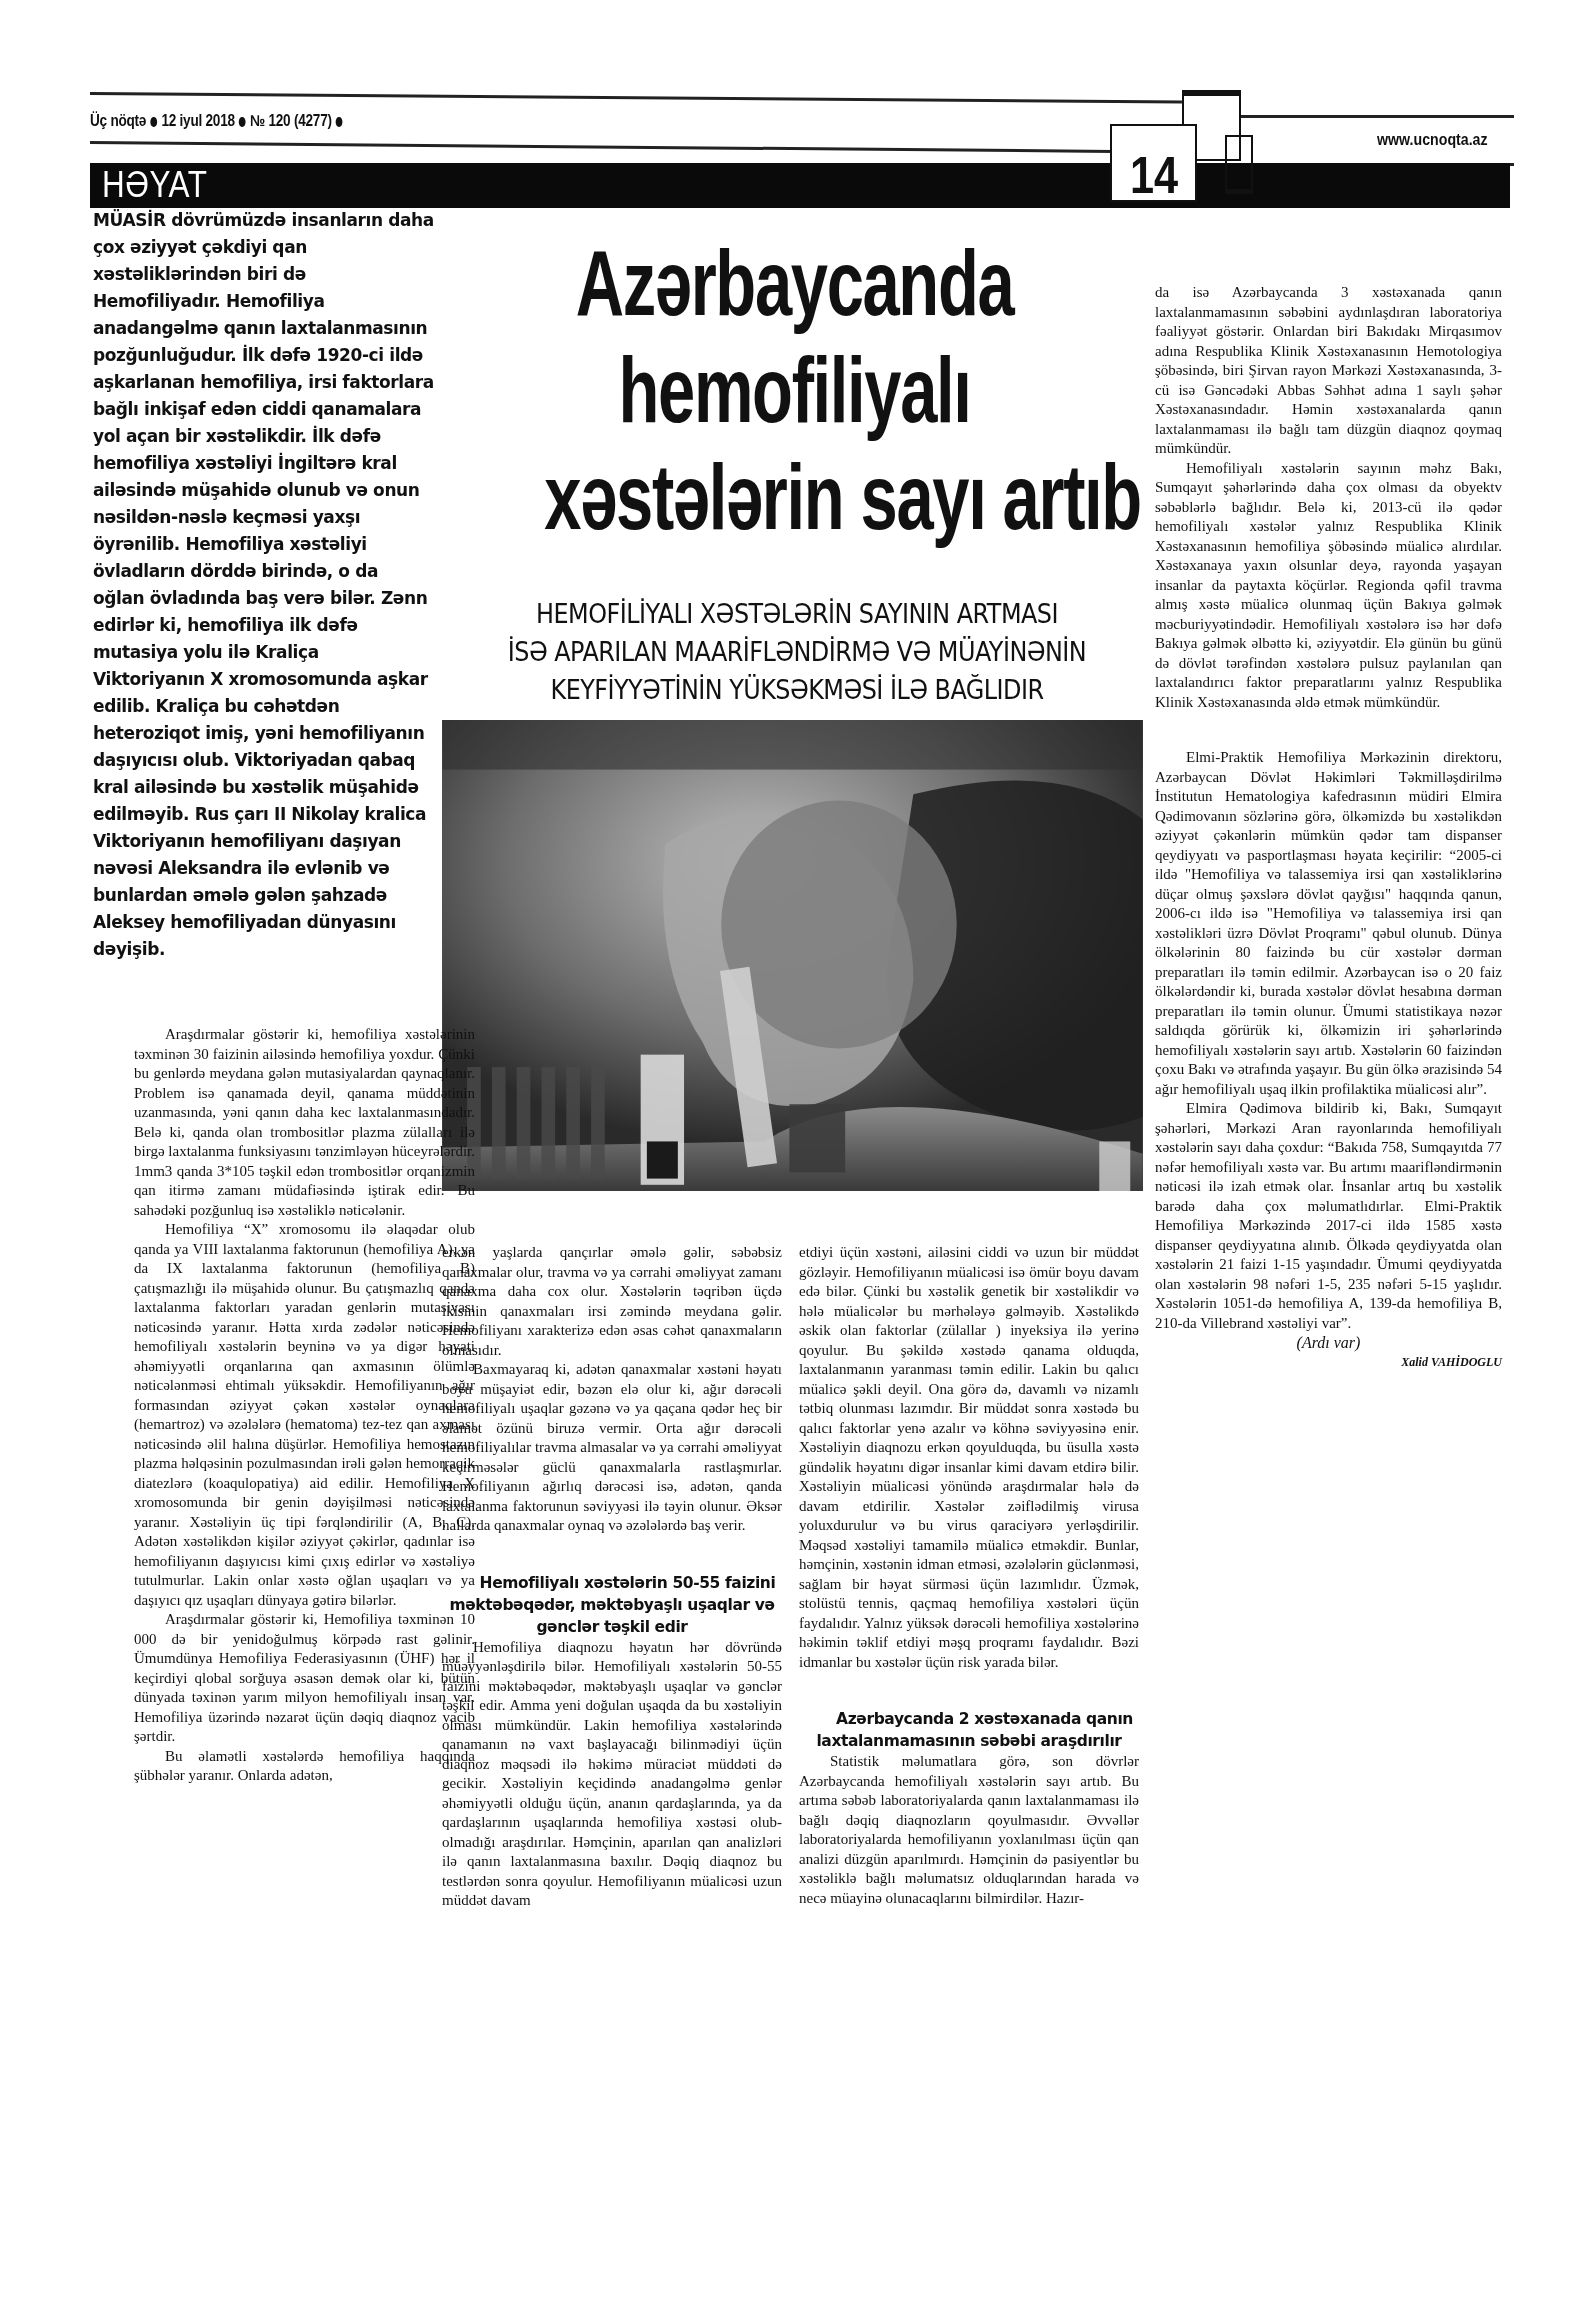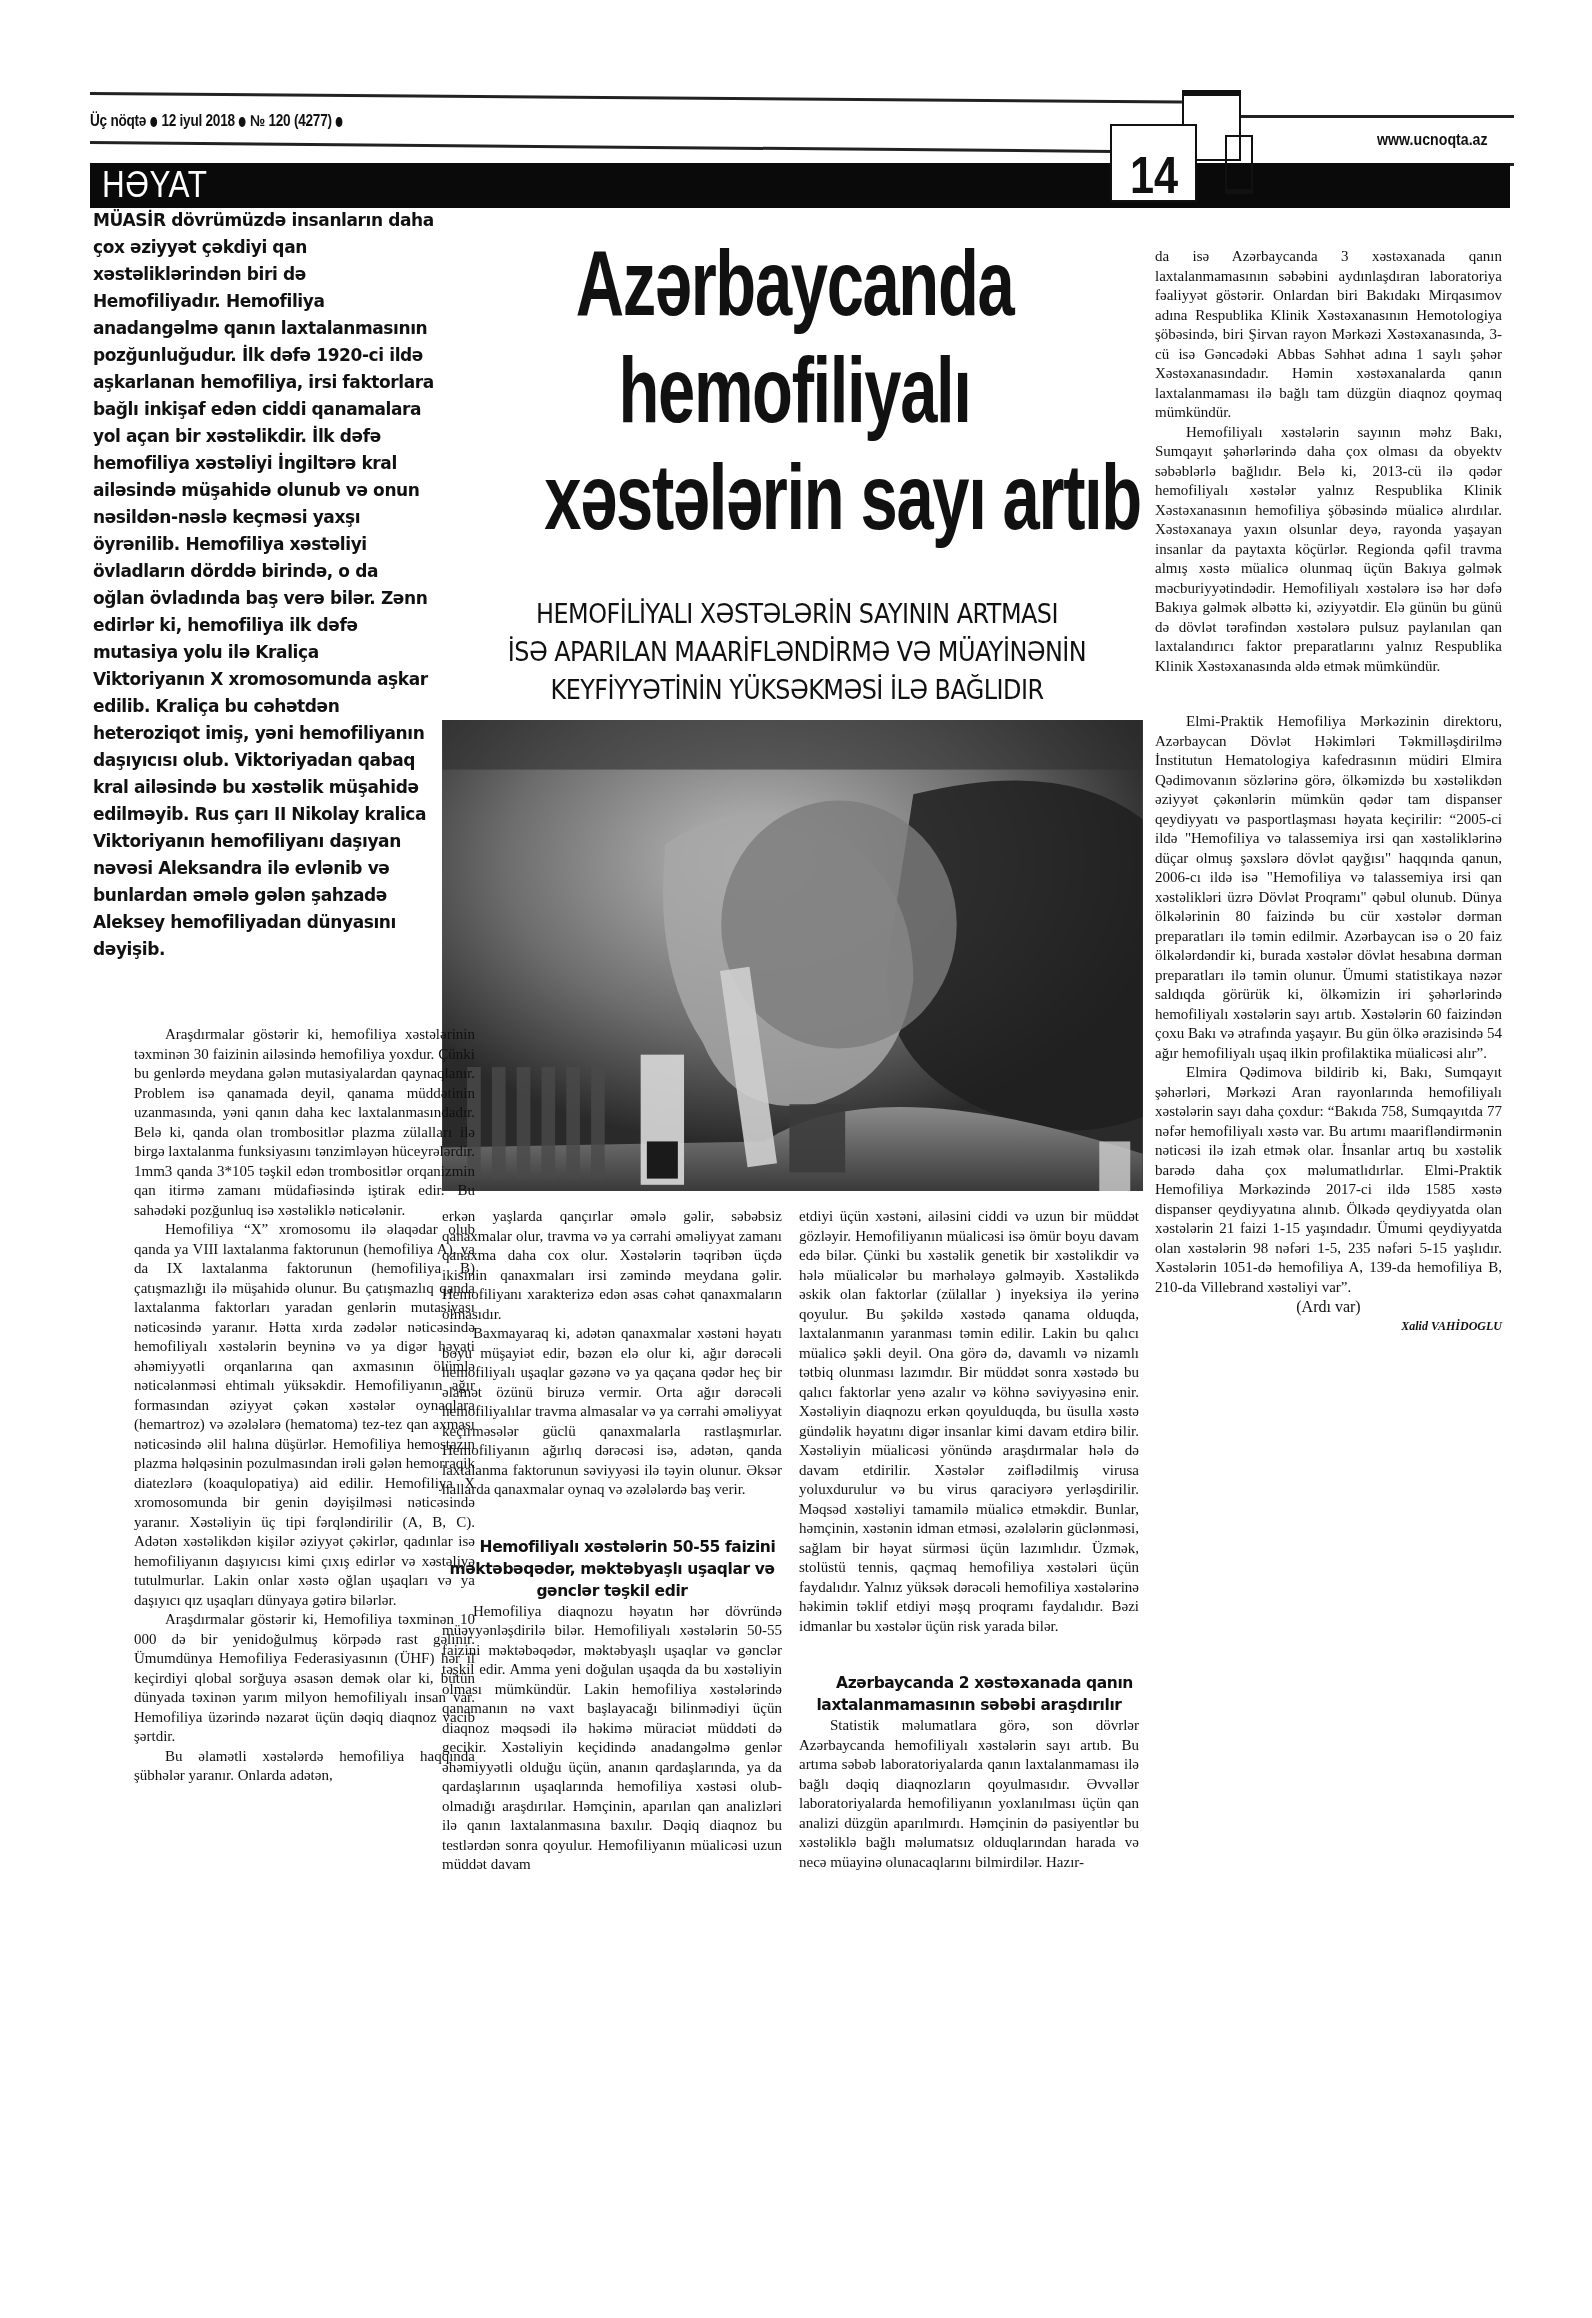--- a/index.html
+++ b/index.html
@@ -20,7 +20,7 @@
   .lead p { margin: 0; }
   .col { position: absolute; font-family: "Liberation Serif", serif; font-size: 15px; line-height: 19.5px; text-align: justify; hyphens: auto; }
   .col p { margin: 0; text-indent: 31px; }
-  .col p.noindent { text-indent: 0; }
+  .col p.noindent { text-indent: 0; margin-top: 36px; }
   .subhead-small { font-family: "DejaVu Sans", sans-serif; font-weight: bold; font-size: 15.5px; line-height: 22px; text-align: center; letter-spacing: -0.4px; margin: 0; }
 
   .headline { left: 447px; top: 230px; width: 695px; text-align: center; font-family: "Liberation Sans", sans-serif; font-weight: bold; font-size: 93px; line-height: 107px; letter-spacing: -1.9px; transform: scaleX(0.72); transform-origin: center top; white-space: nowrap; }

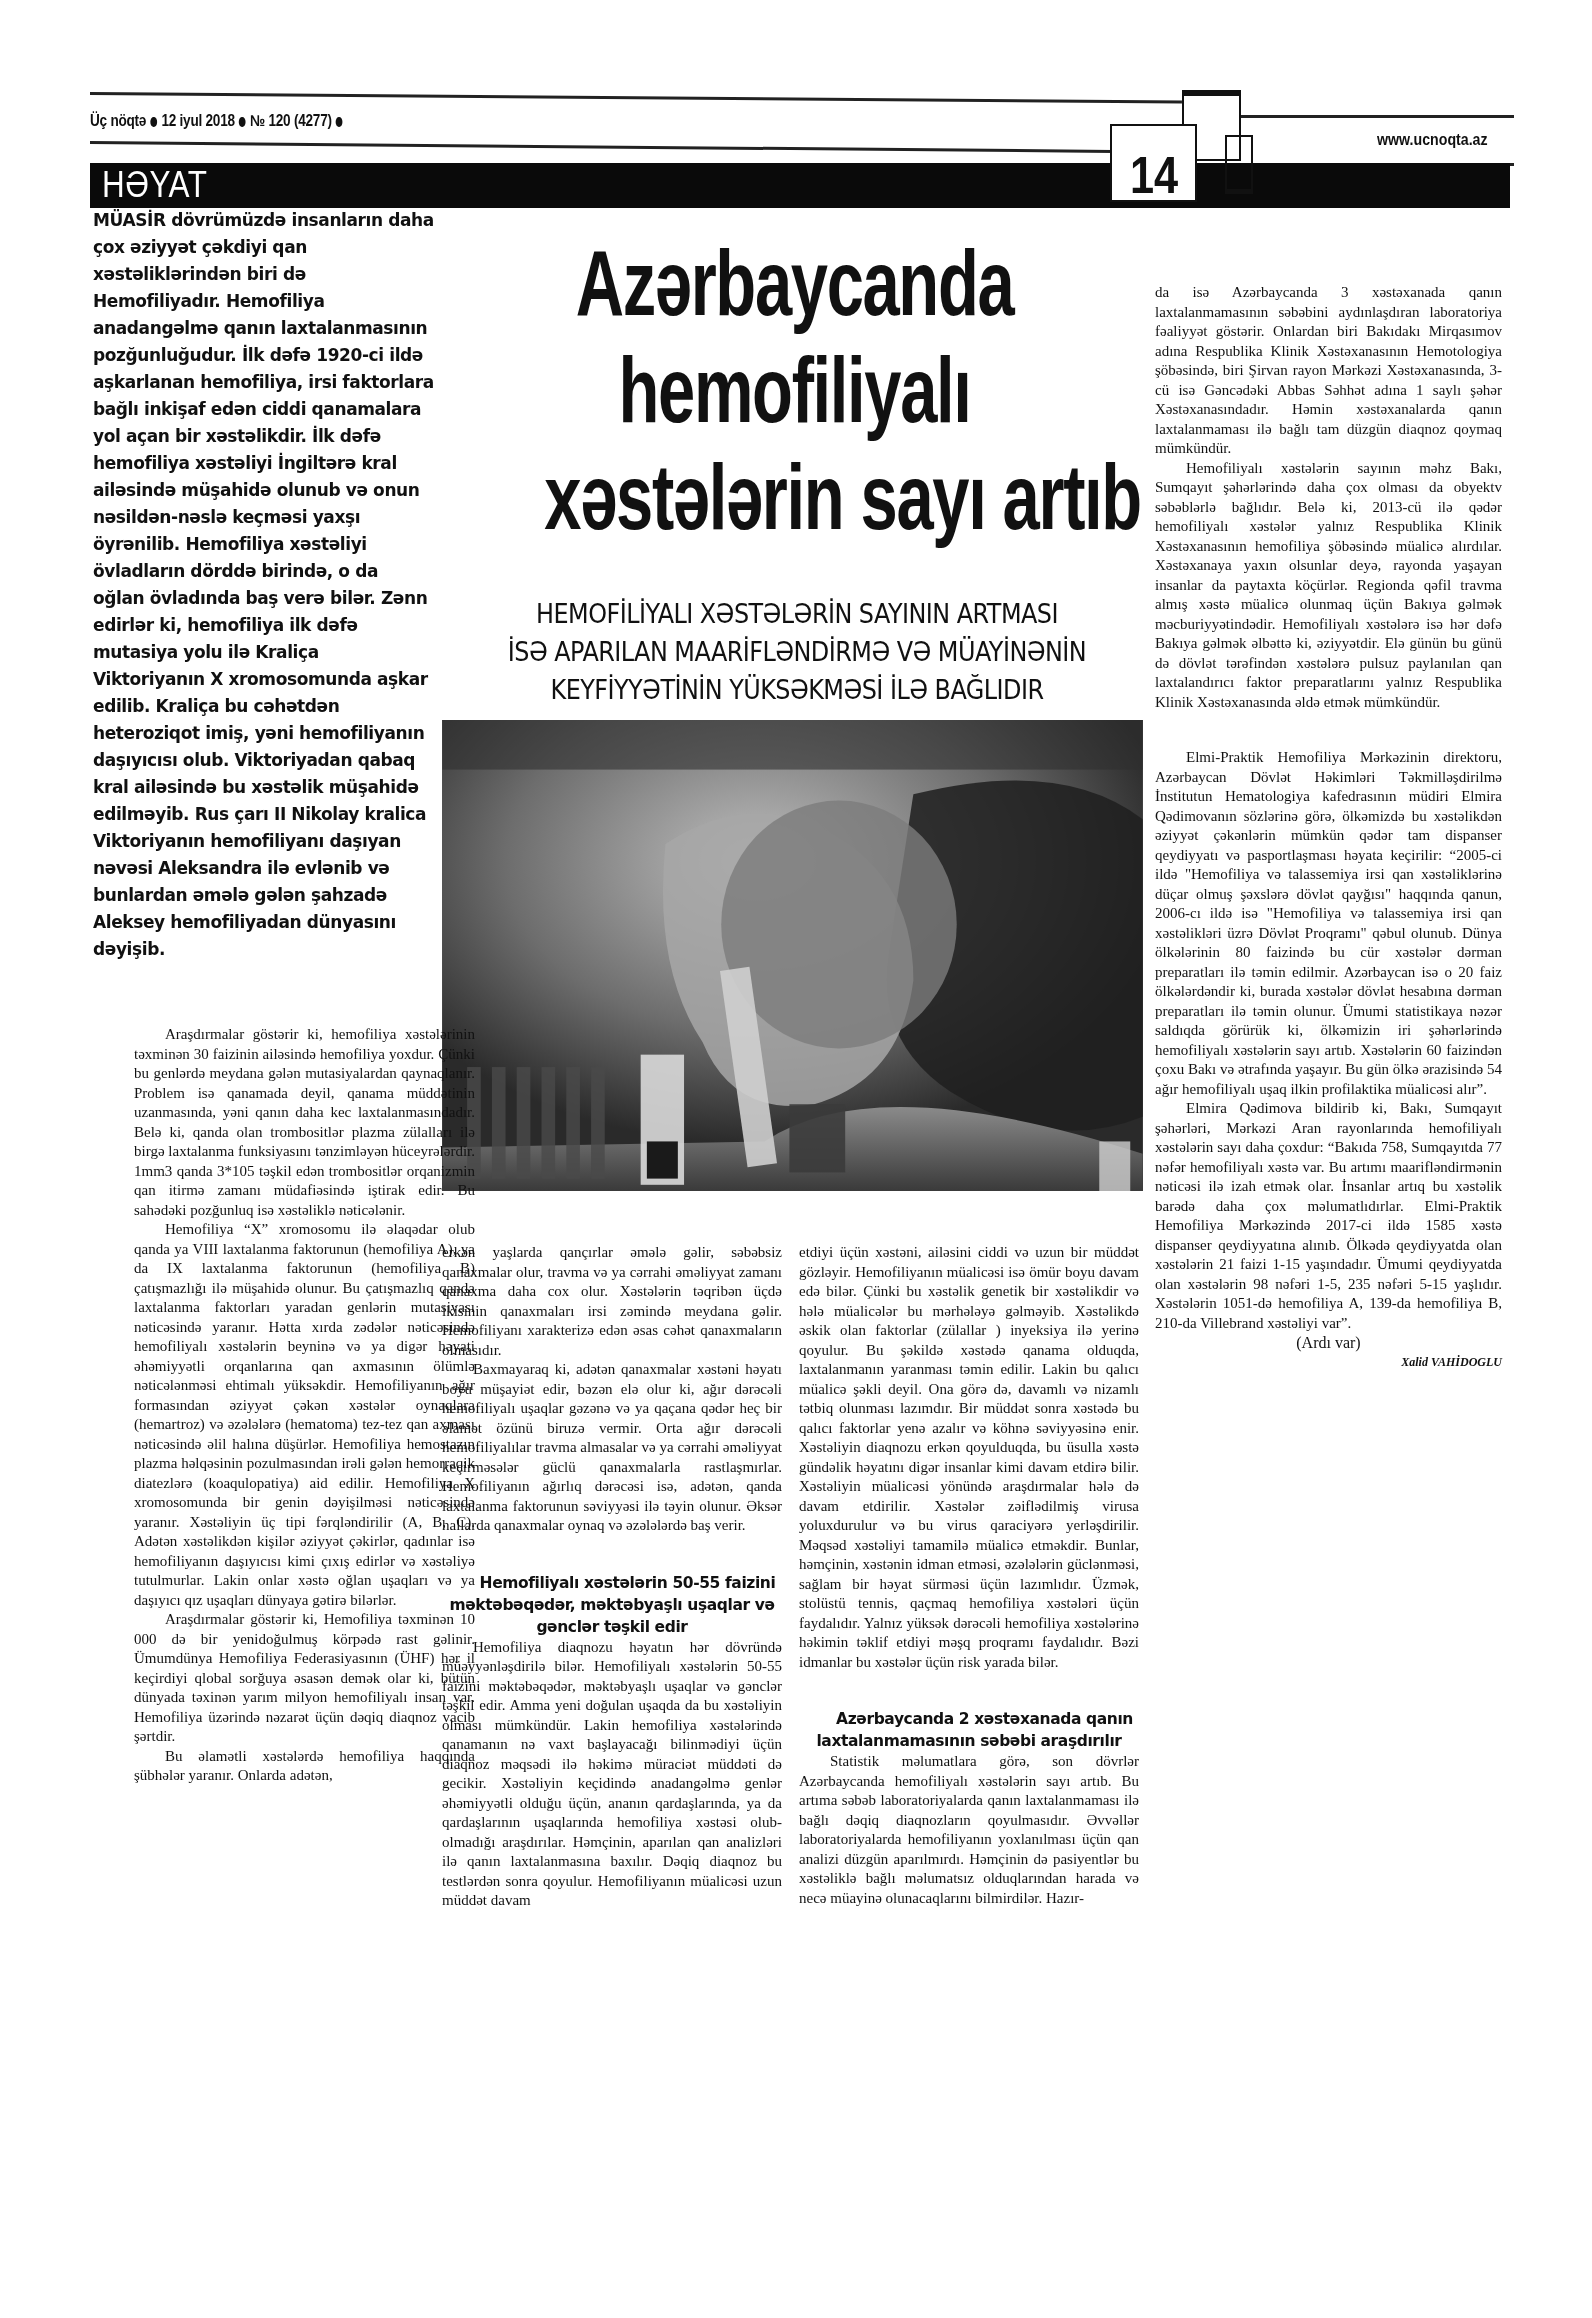--- a/index.html
+++ b/index.html
@@ -29,7 +29,7 @@
   .photo { left: 442px; top: 720px; width: 701px; height: 471px; overflow: hidden; background: #555; }
   .photo svg { display: block; }
 
-  .ardi { font-size: 16px; text-align: center; margin: 7.4px 0 0 0; }
+  .ardi { font-style: italic; font-size: 16px; text-align: center; margin: 7.4px 0 0 0; }
   .author { font-style: italic; font-weight: bold; font-size: 12px; text-align: right; margin: 10px 0 0 0; }
 </style>
 </head>

